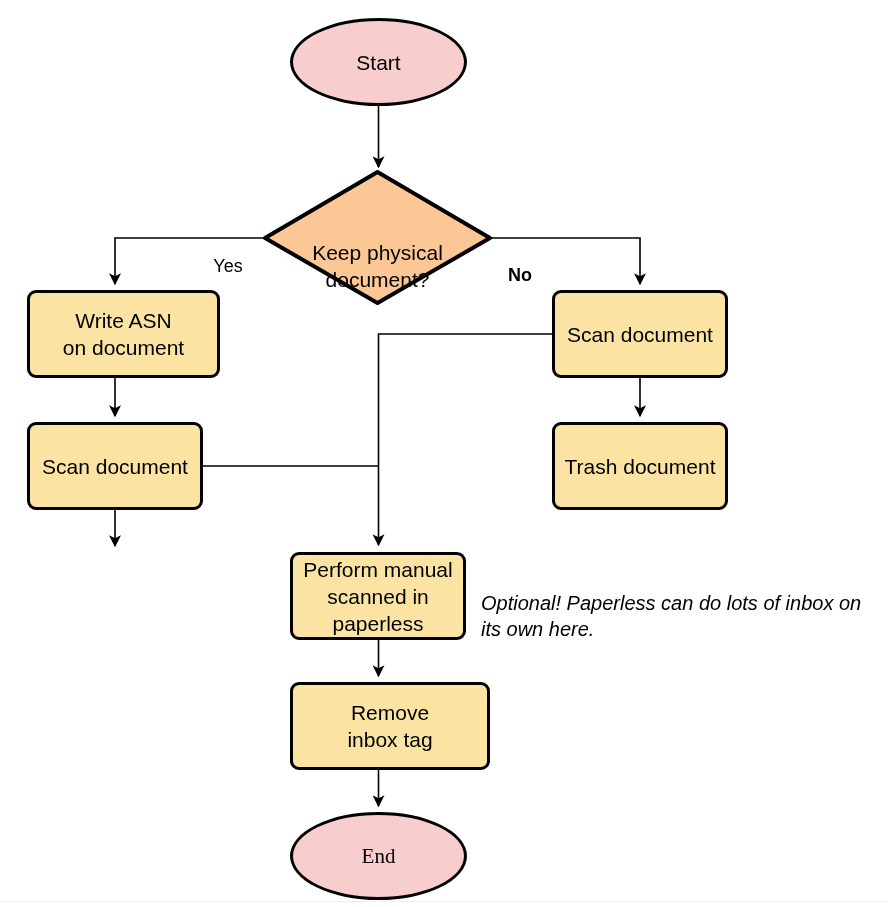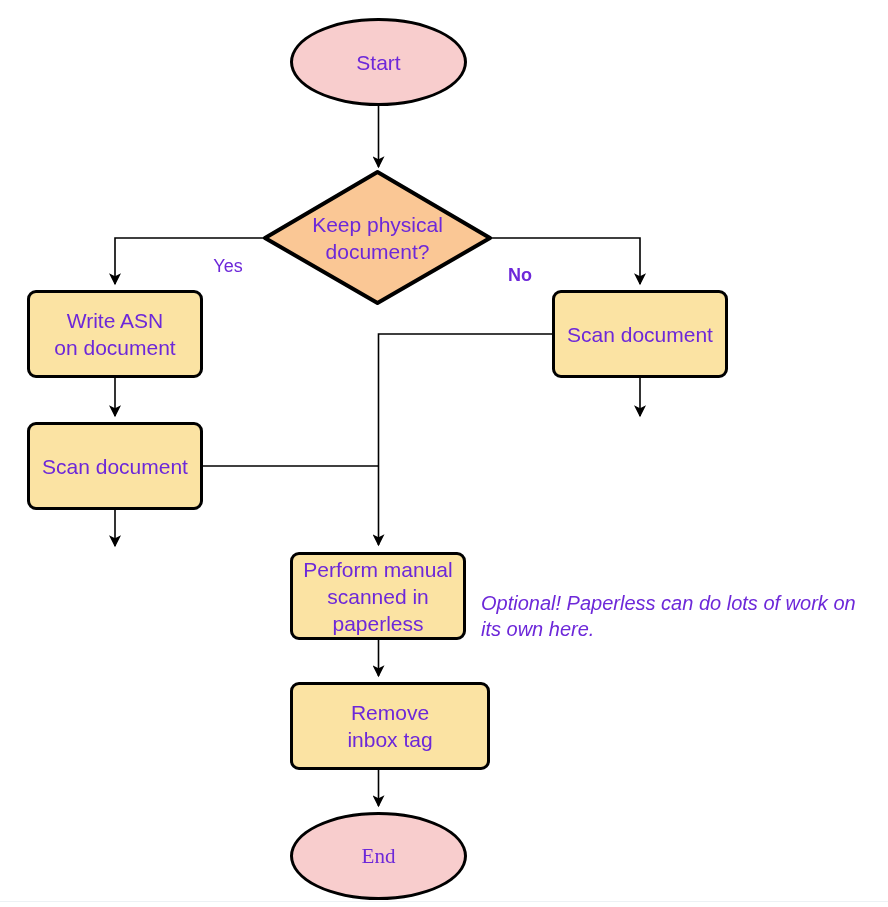--- a/index.html
+++ b/index.html
@@ -10,7 +10,7 @@
     background: #ffffff;
     overflow: hidden;
     font-family: "Liberation Sans", sans-serif;
-    color: #6d28d9;
+    color: #000000;
   }
   .edge-layer { position: absolute; left: 0; top: 0; }
   .edge { stroke: #000000; stroke-width: 1.6; fill: none; }

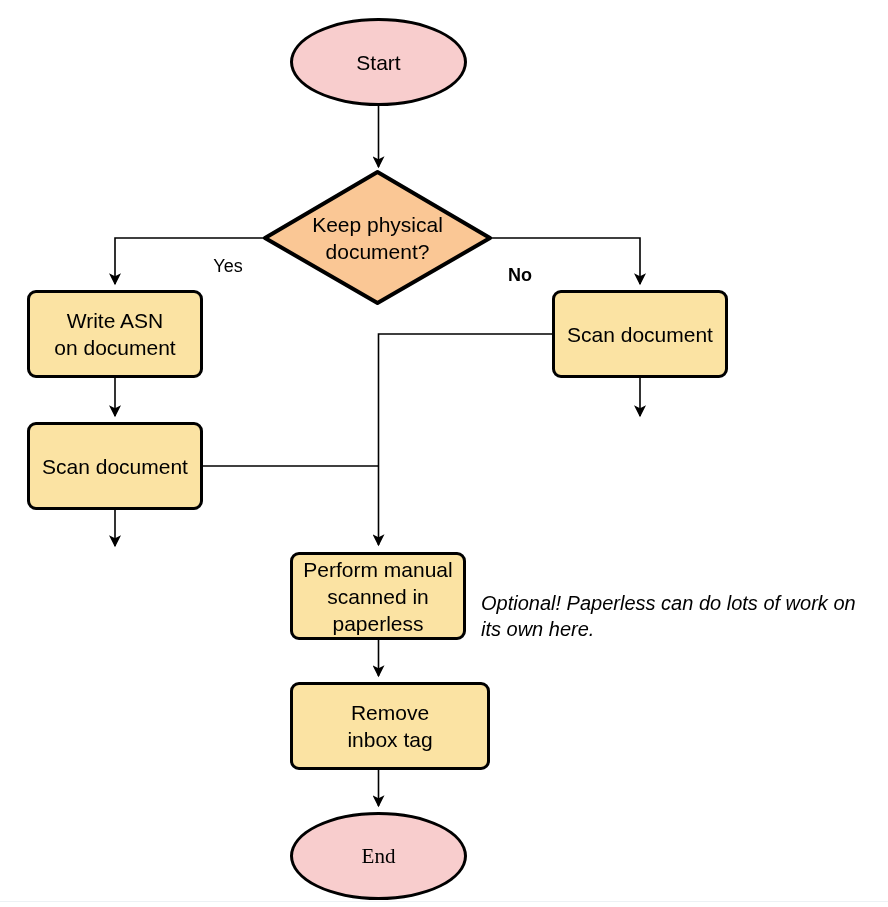--- a/index.html
+++ b/index.html
@@ -47,6 +47,7 @@
     font-size: 21px;
     line-height: 27px;
     white-space: pre-line;
+    margin-top: 28px;
   }
   .edge-label {
     position: absolute;

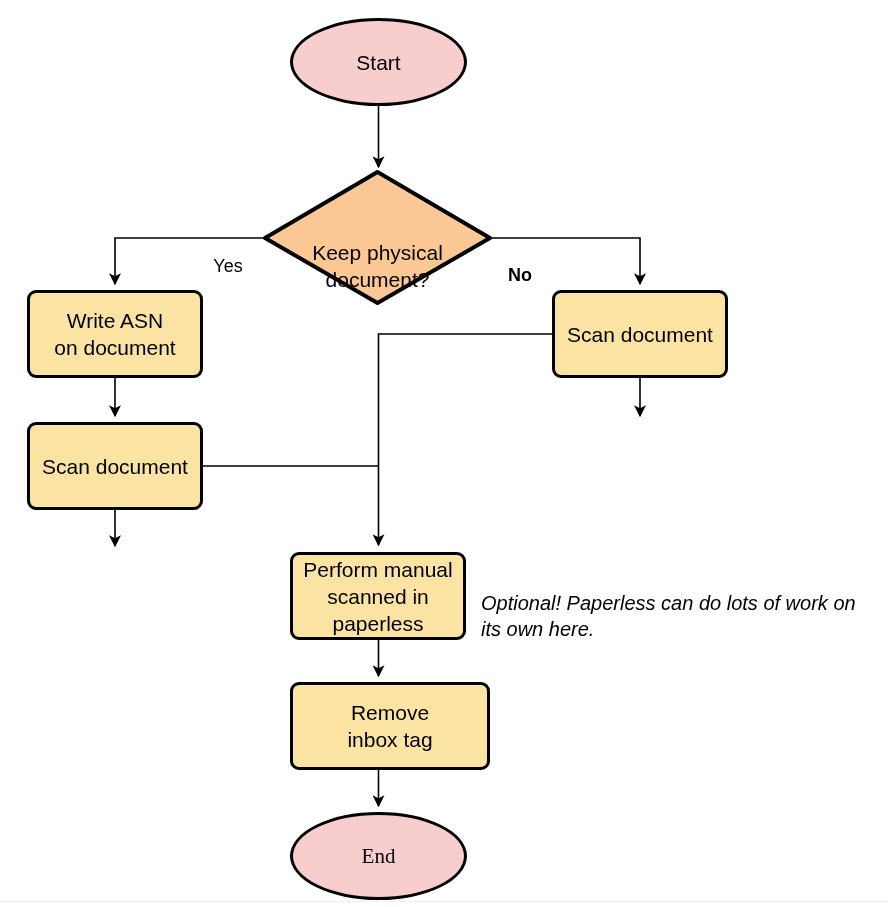--- a/index.html
+++ b/index.html
@@ -107,7 +107,7 @@
 
   <div class="edge-label" style="left:495px; top:218px; width:50px;font-weight:bold;">No</div>
 
-  <div class="node process" style="left:27px; top:290px; width:176px; height:88px;">
+  <div class="node process" style="left:27px; top:290px; width:193px; height:88px;">
     <span>Write ASN
 on document</span>
   </div>

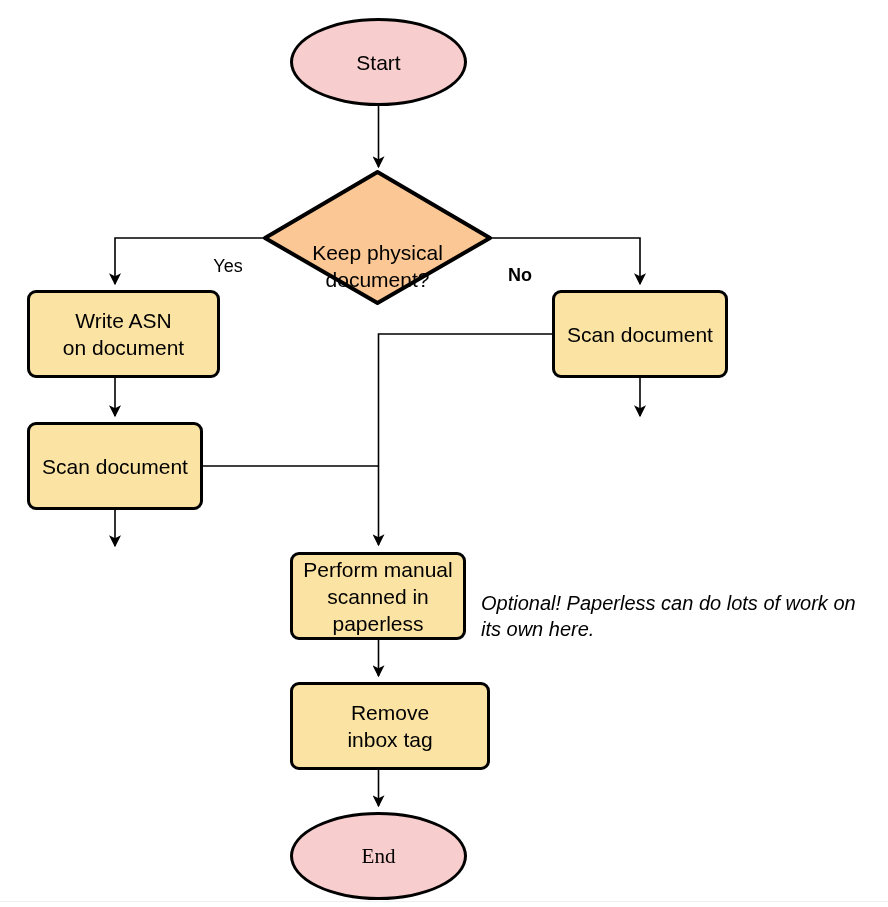--- a/index.html
+++ b/index.html
@@ -121,6 +121,9 @@
     <span>Scan document</span>
   </div>
 
+  <div class="node process" style="left:552px; top:422px; width:176px; height:88px;">
+    <span>Trash document</span>
+  </div>
 
   <div class="node process" style="left:290px; top:552px; width:176px; height:88px;">
     <span>Perform manual

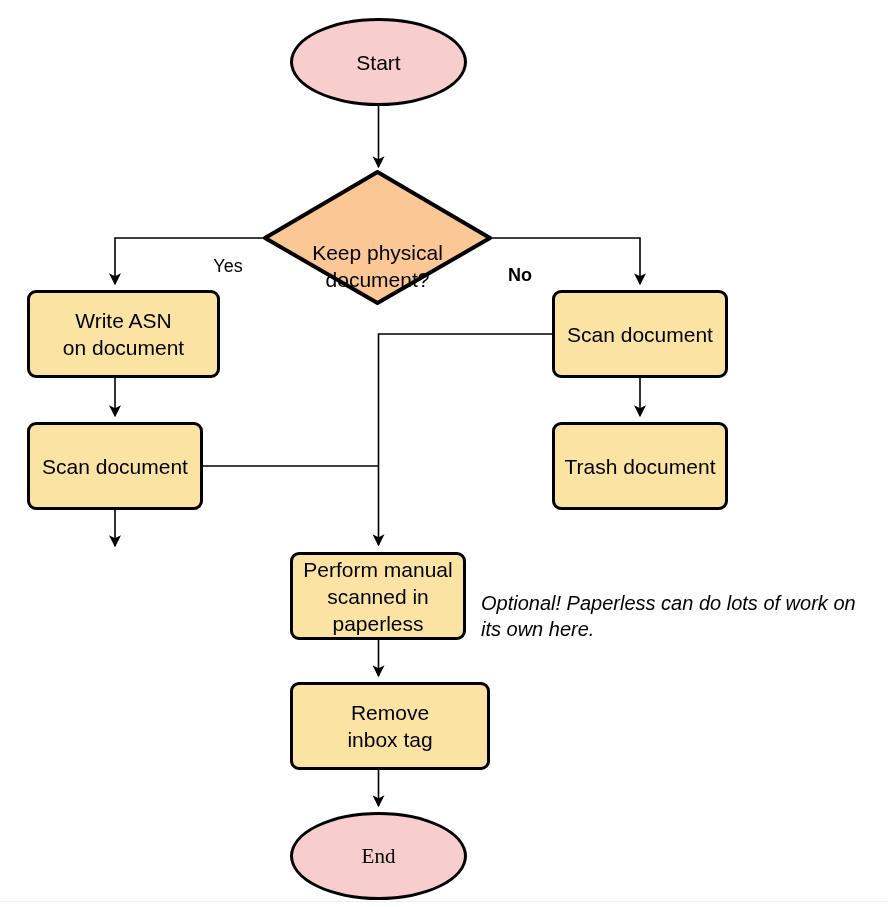--- a/index.html
+++ b/index.html
@@ -140,7 +140,7 @@
     <span>End</span>
   </div>
 
-  <div class="note" style="left:481px; top:590px; width:400px;">Optional! Paperless can do lots of work on
+  <div class="note" style="left:481px; top:590px; width:400px;">Optional! Paperless can do lots of inbox on
 its own here.</div>
 
   <div class="bottom-hairline"></div>

